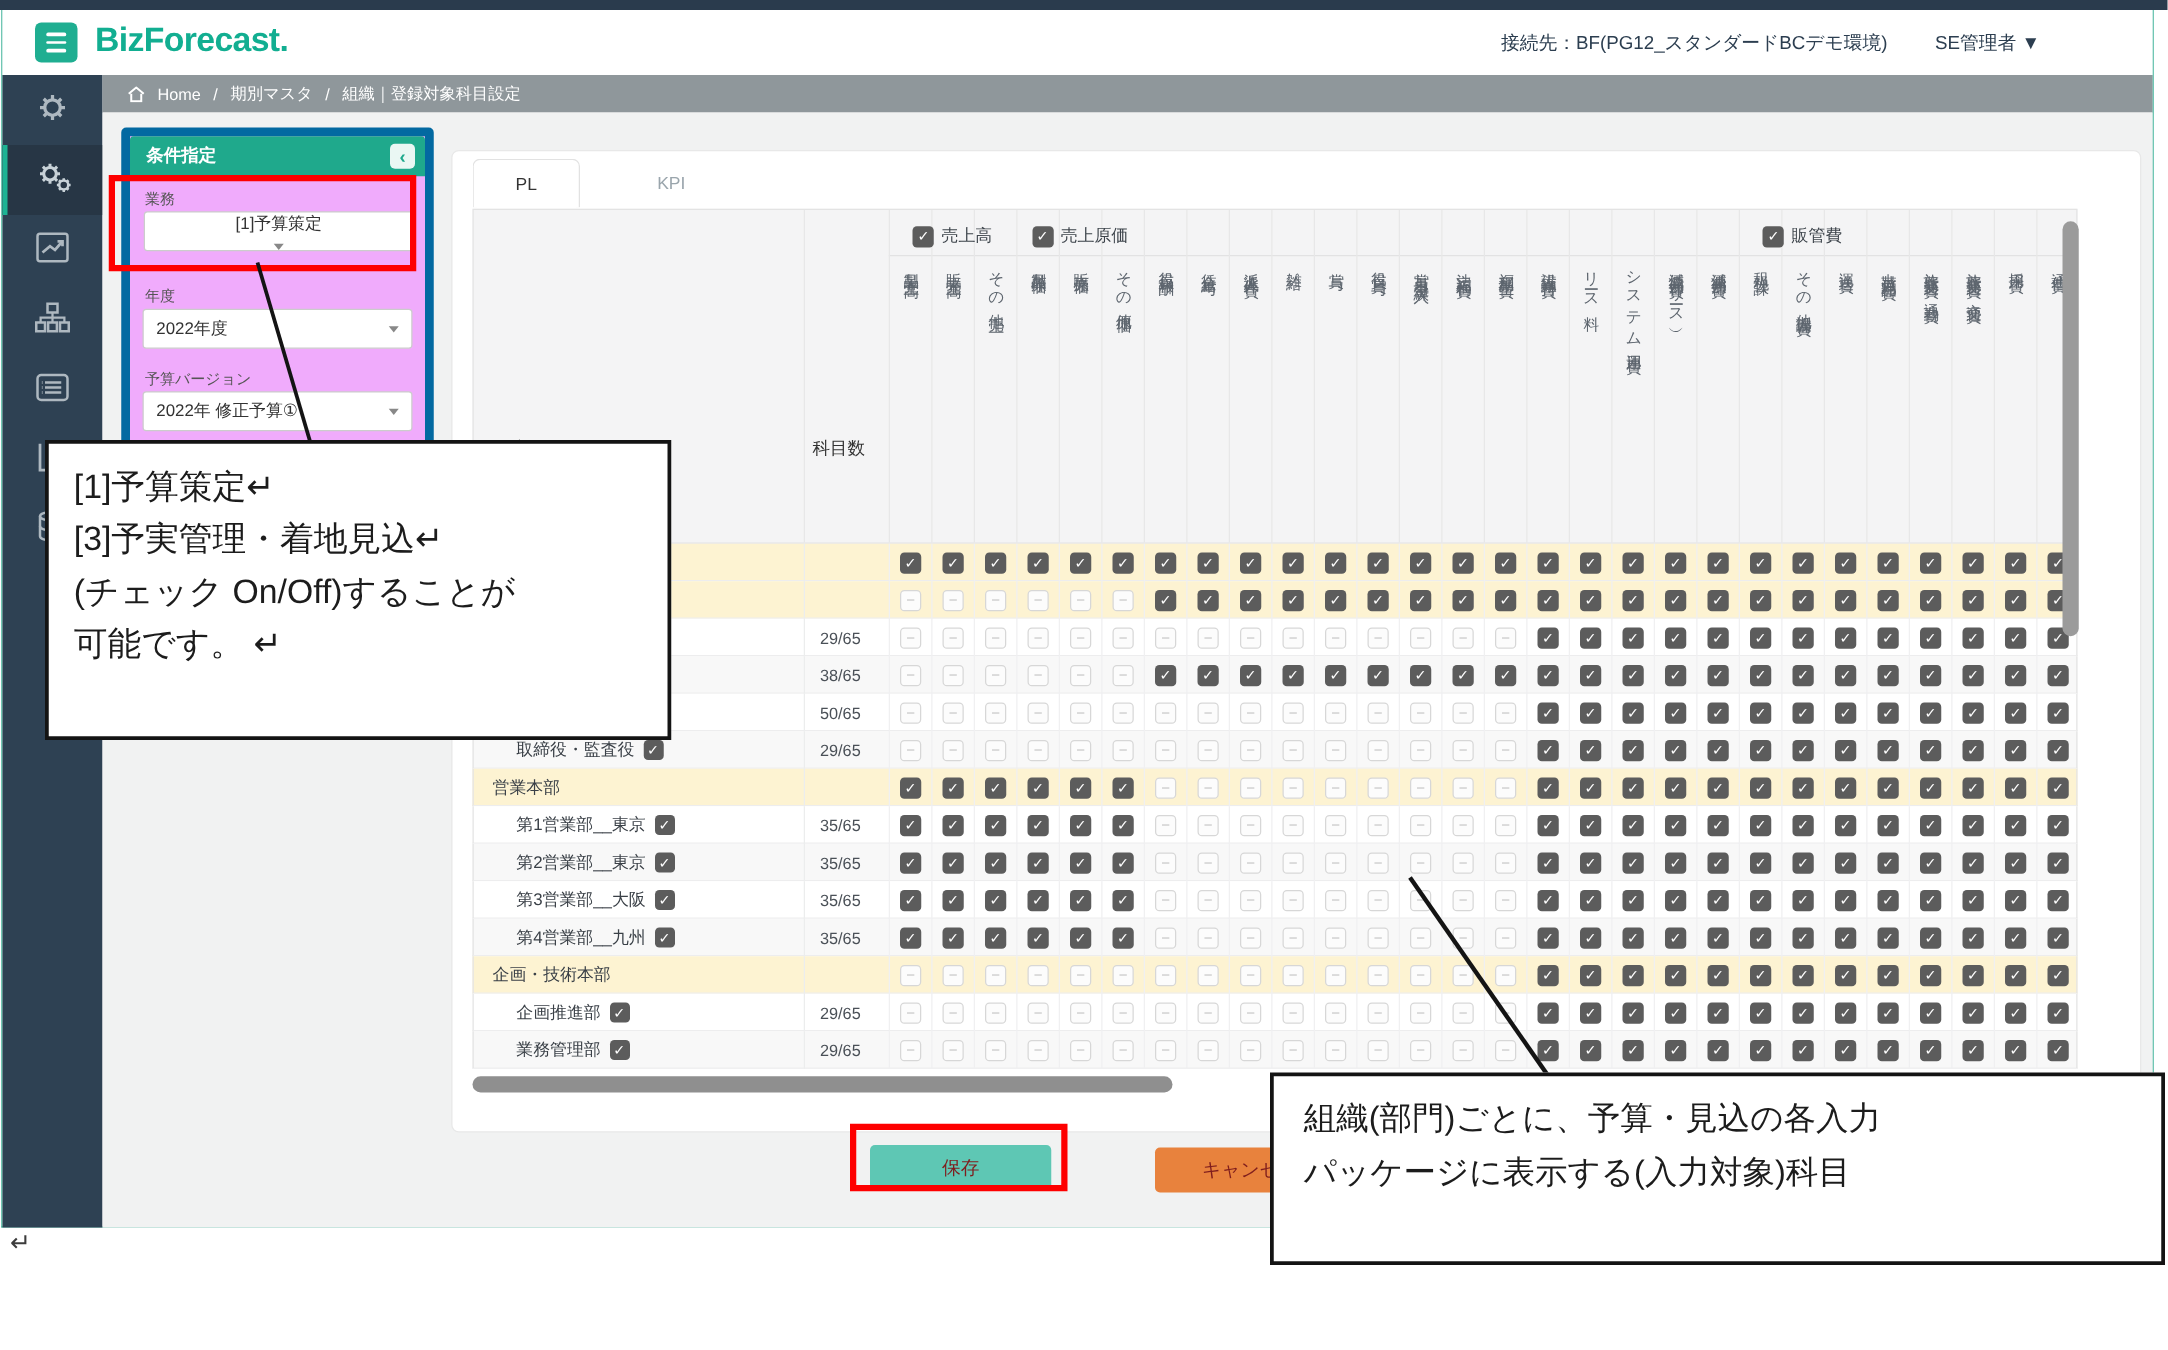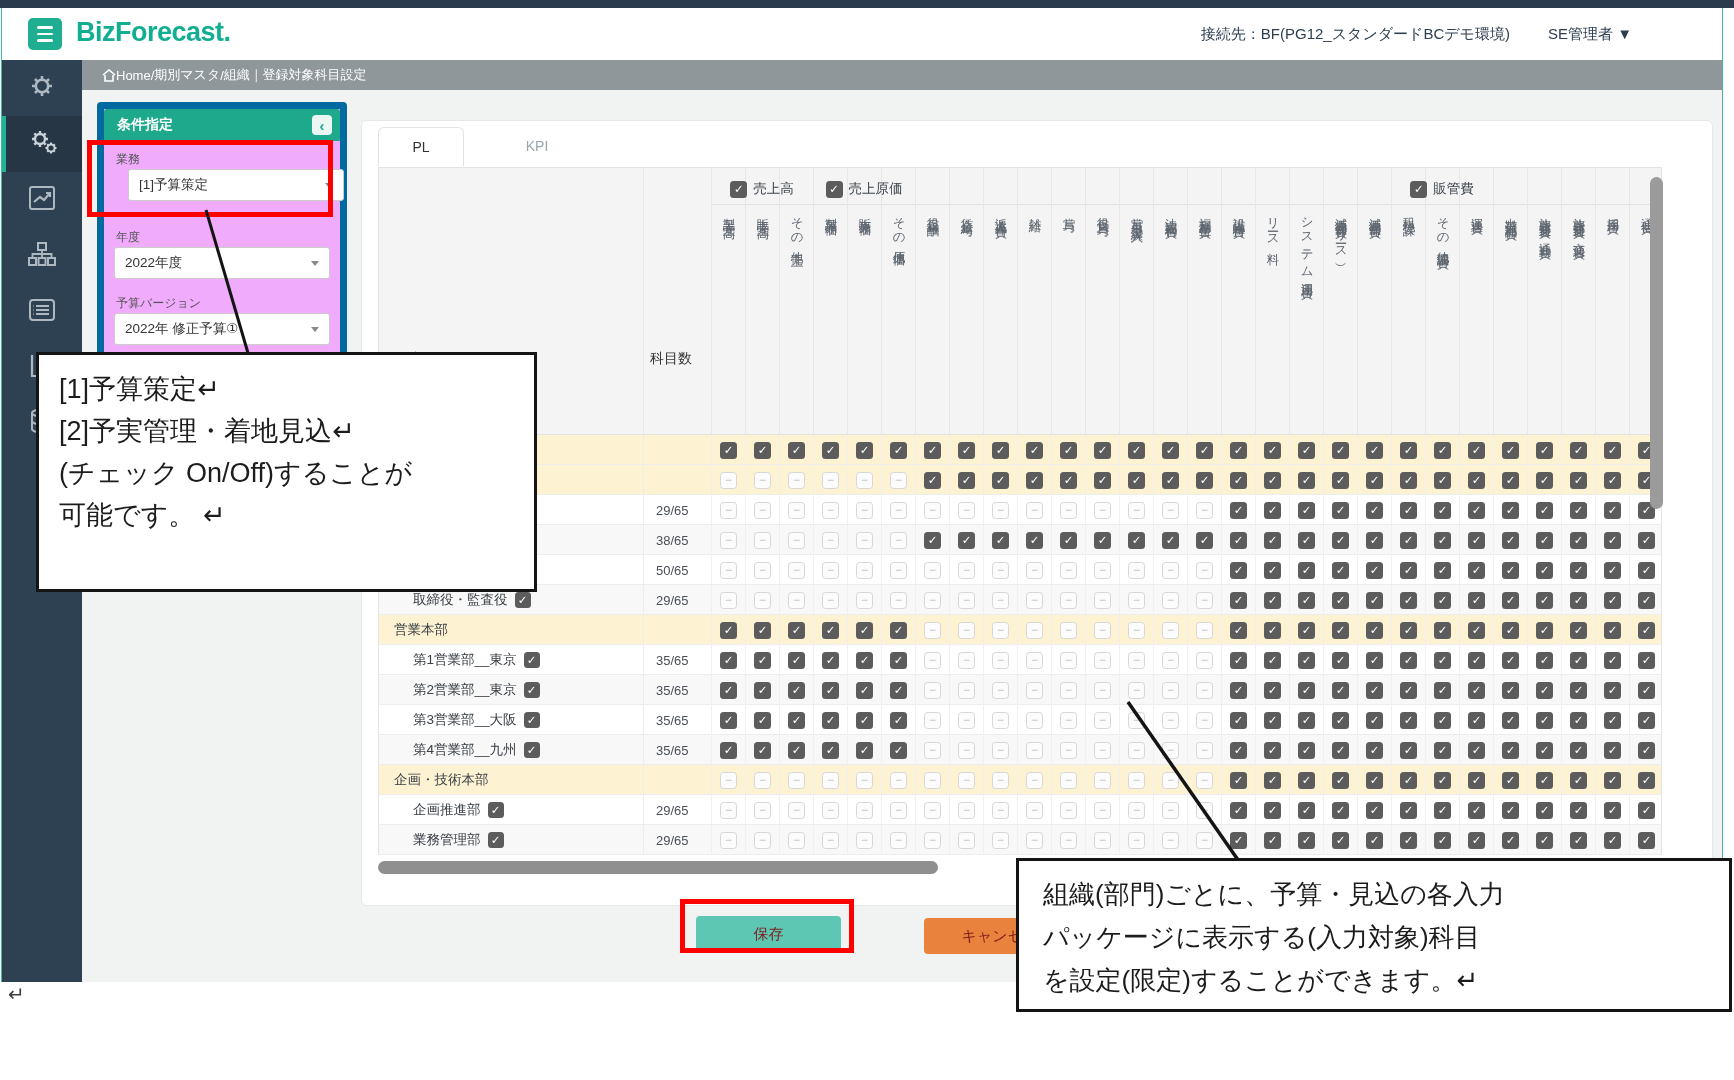--- a/index.html
+++ b/index.html
@@ -23,7 +23,7 @@
   .side-item svg{stroke:#aeb8c0;fill:none;stroke-width:2;}
   .side-item.active svg{stroke:#c8d2d8;}
   #breadcrumb{left:80px;top:52px;width:1640px;height:30px;background:#8f979b;display:flex;align-items:center;
-              color:#fff;font-size:13px;padding-left:20px;box-sizing:border-box;}
+              color:#fff;font-size:13px;padding-left:20px;box-sizing:border-box;gap:10px;}
   #content{left:80px;top:82px;width:1640px;height:892px;background:#f1f2f2;}
   
   #panel{left:95px;top:94px;width:236px;height:300px;background:#f0abfc;border:7px solid #0369a1;border-radius:4px;}

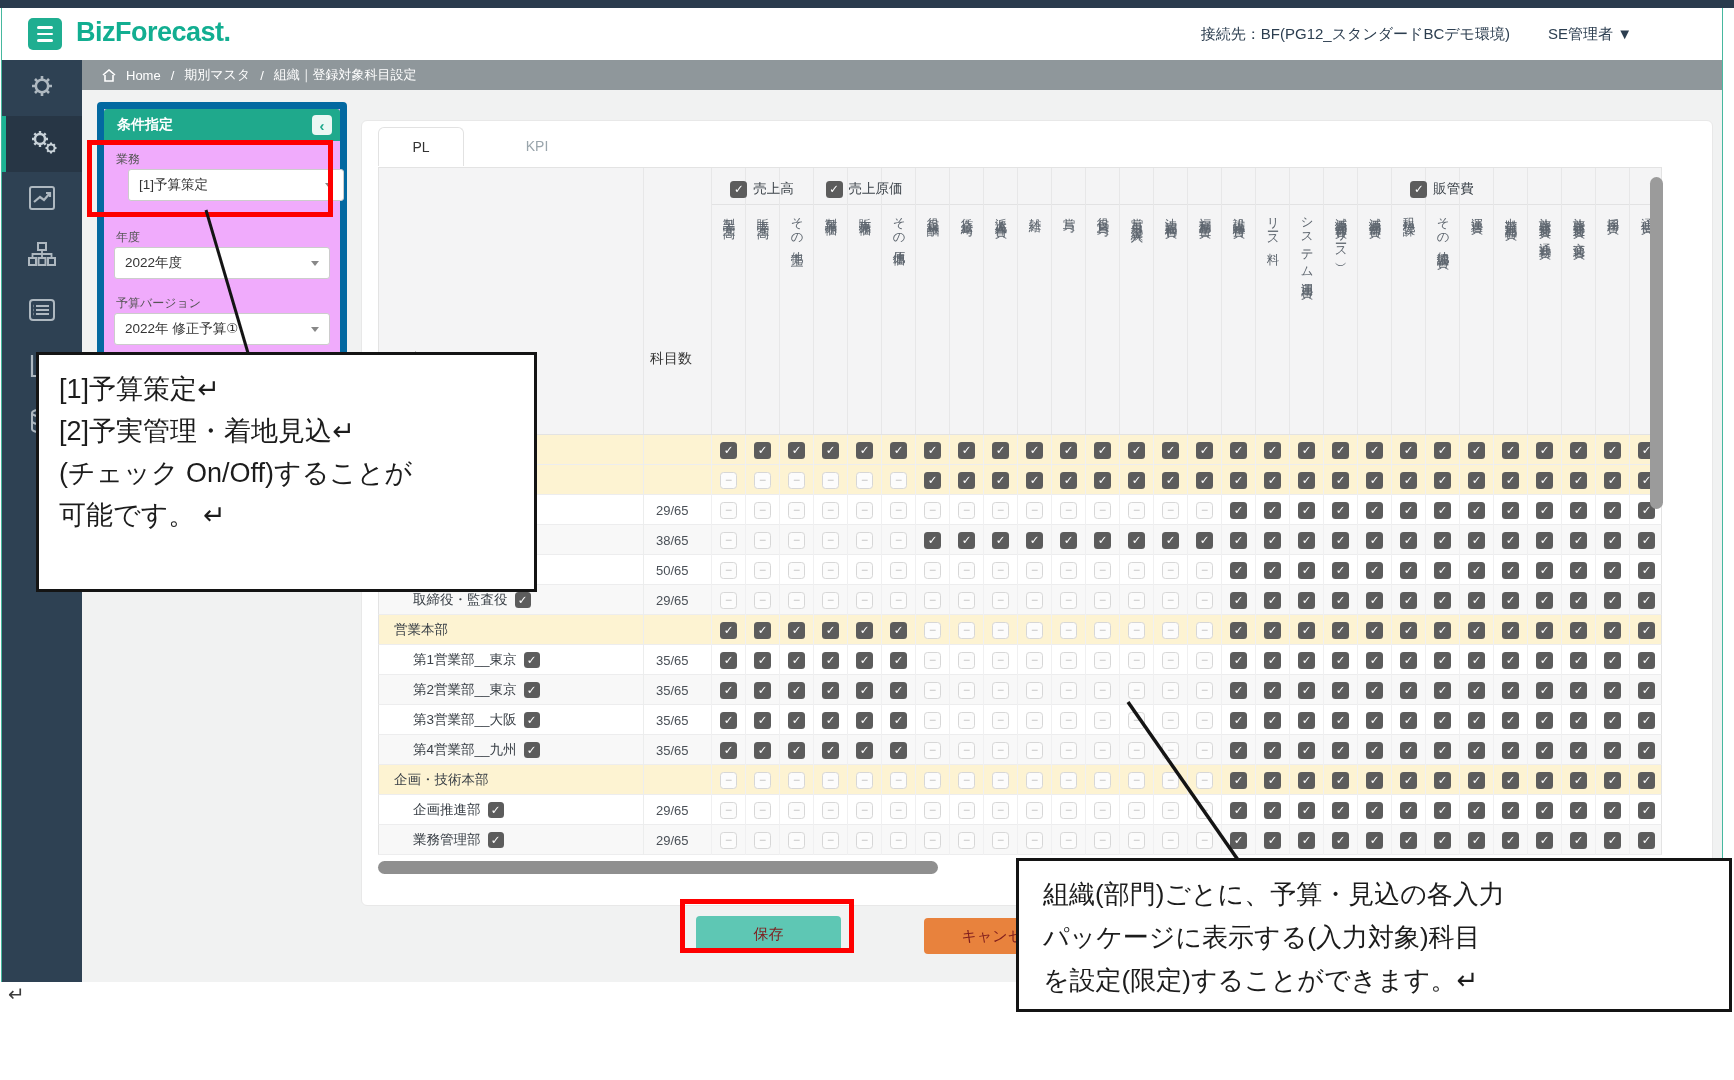--- a/index.html
+++ b/index.html
@@ -187,7 +187,7 @@
       <span id="panel-collapse">‹</span>
     </div>
     <div class="abs fld-label" style="left:12px;top:42px;">業務</div>
-    <div class="abs select" style="left:24px;top:60px;">
+    <div class="abs select" style="left:11px;top:60px;flex-direction:column;">
       <span>[1]予算策定</span>
         <span class="caret"></span>
     </div>

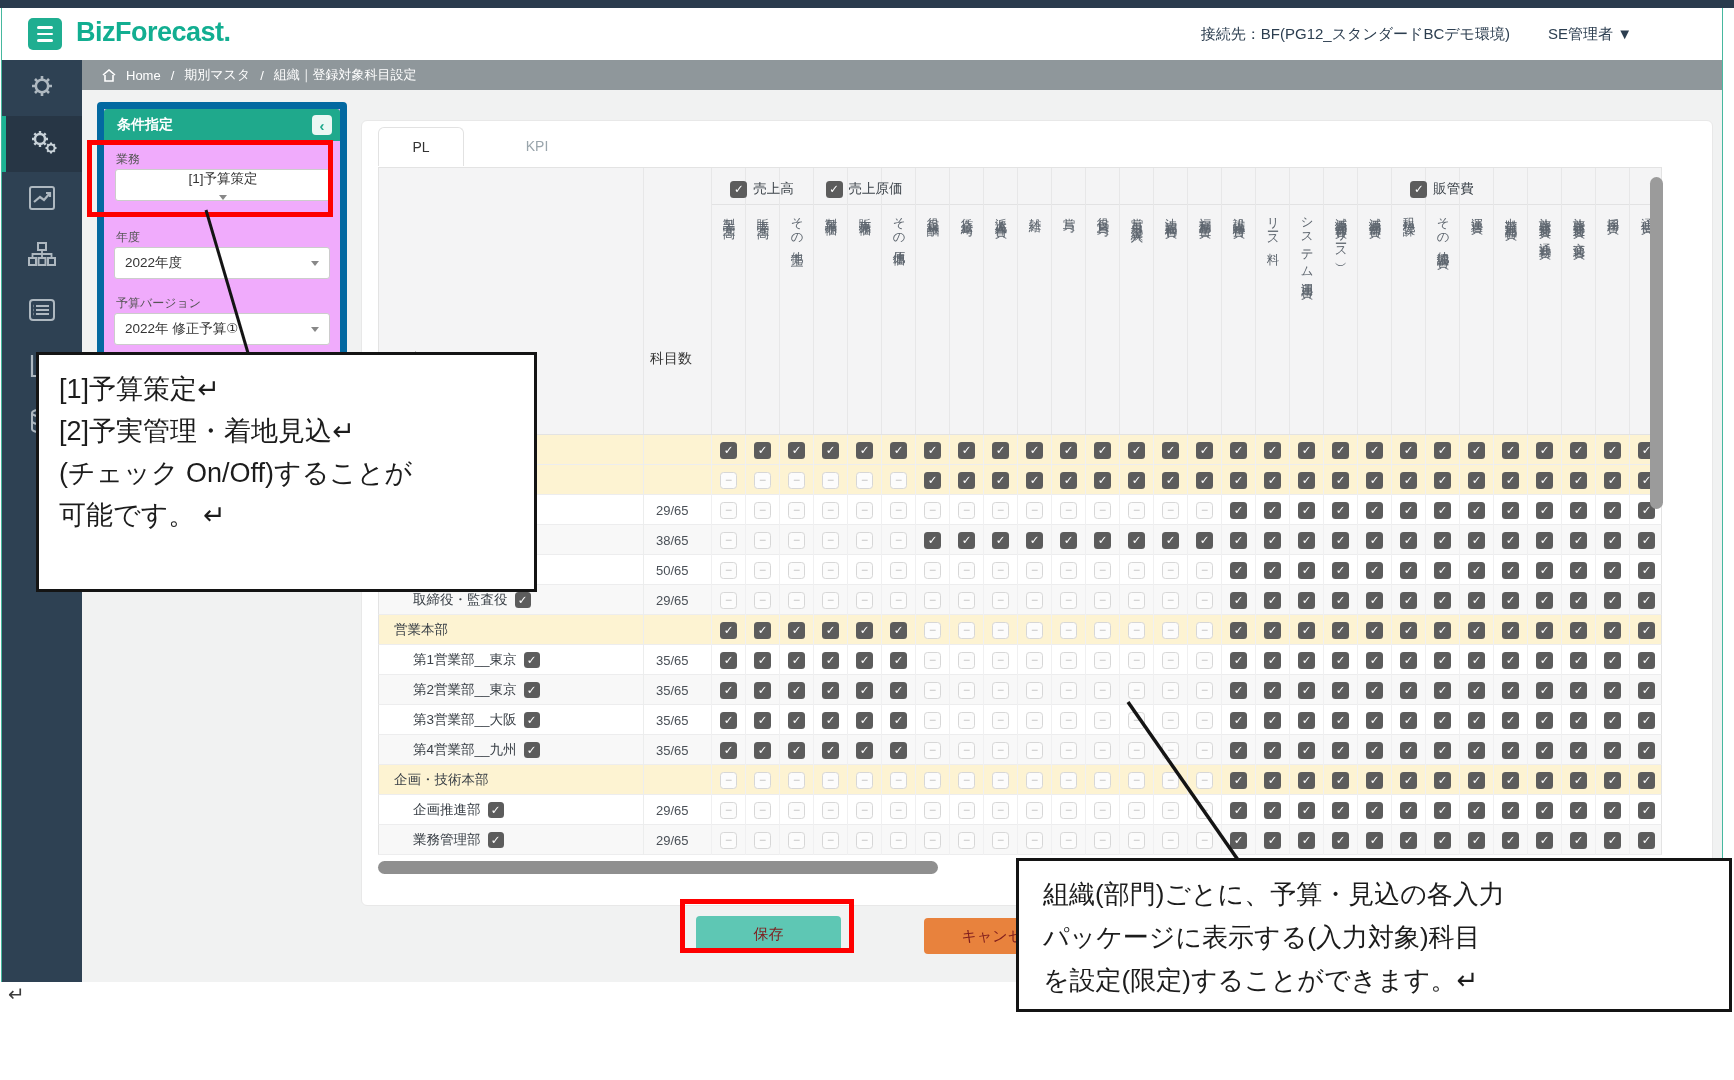--- a/index.html
+++ b/index.html
@@ -1592,7 +1592,7 @@
 
 <div id="note1" class="abs note">
     <div>[1]予算策定↵</div>
-    <div>[2]予実管理・着地見込↵</div>
+    <div>[3]予実管理・着地見込↵</div>
     <div>(チェック On/Off)することが</div>
     <div>可能です。 ↵</div>
   </div>

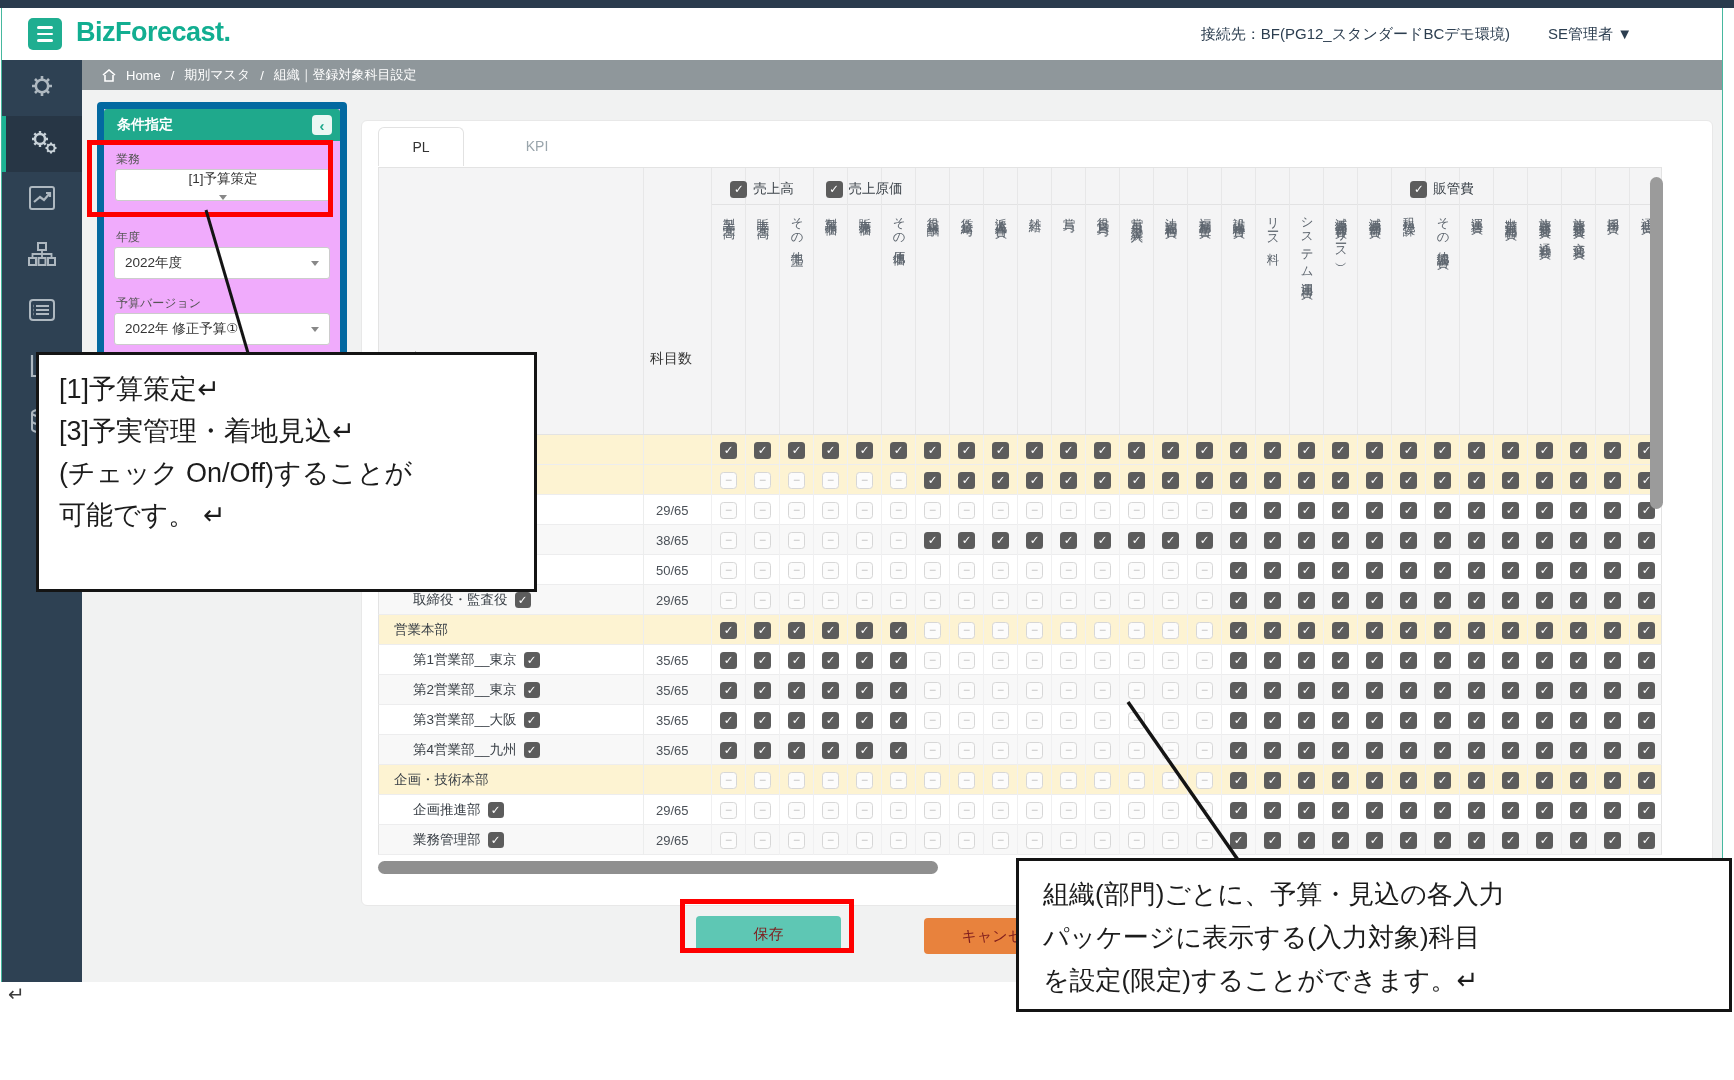--- a/index.html
+++ b/index.html
@@ -1599,7 +1599,6 @@
 <div id="note2" class="abs note">
     <div>組織(部門)ごとに、予算・見込の各入力</div>
     <div>パッケージに表示する(入力対象)科目</div>
-    <div>を設定(限定)することができます。↵</div>
   </div>
 
 <svg id="arrows" class="abs">

